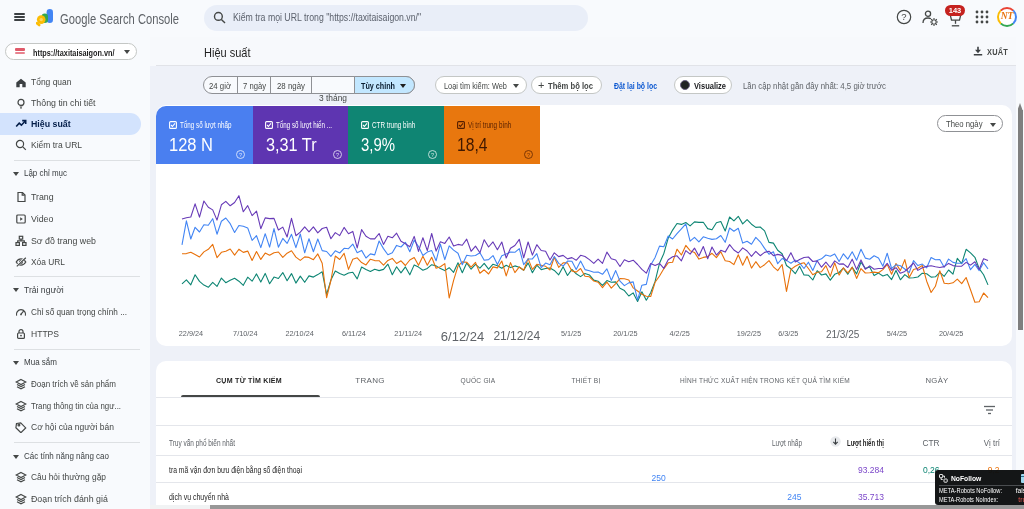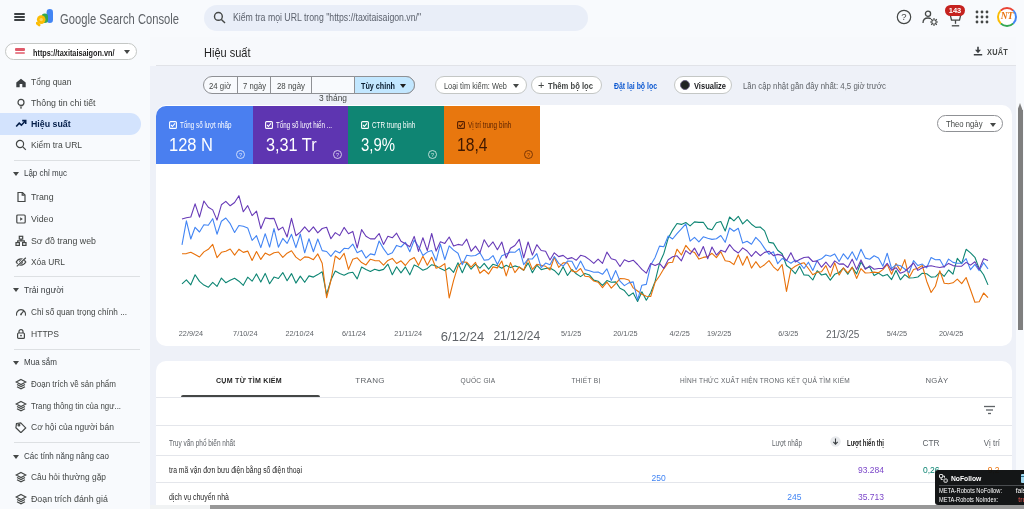--- a/index.html
+++ b/index.html
@@ -259,7 +259,7 @@
 <div class="abs" style="font-size:7.3px;color:#5f6368;white-space:pre;line-height:1.25;left:544.0999999999999px;top:329px;width:54px;text-align:center;">5/1/25</div>
 <div class="abs" style="font-size:7.3px;color:#5f6368;white-space:pre;line-height:1.25;left:598.4px;top:329px;width:54px;text-align:center;">20/1/25</div>
 <div class="abs" style="font-size:7.3px;color:#5f6368;white-space:pre;line-height:1.25;left:652.7px;top:329px;width:54px;text-align:center;">4/2/25</div>
-<div class="abs" style="font-size:7.3px;color:#5f6368;white-space:pre;line-height:1.25;left:707.0px;top:329px;width:54px;text-align:left;">19/2/25</div>
+<div class="abs" style="font-size:7.3px;color:#5f6368;white-space:pre;line-height:1.25;left:707.0px;top:329px;width:54px;text-align:right;">19/2/25</div>
 <div class="abs" style="font-size:7.3px;color:#5f6368;white-space:pre;line-height:1.25;left:761.3px;top:329px;width:54px;text-align:center;">6/3/25</div>
 <div class="abs" style="font-size:10px;color:#5f6368;white-space:pre;line-height:1.25;left:815.5999999999999px;top:329px;width:54px;text-align:center;">21/3/25</div>
 <div class="abs" style="font-size:7.3px;color:#5f6368;white-space:pre;line-height:1.25;left:869.9px;top:329px;width:54px;text-align:center;">5/4/25</div>

